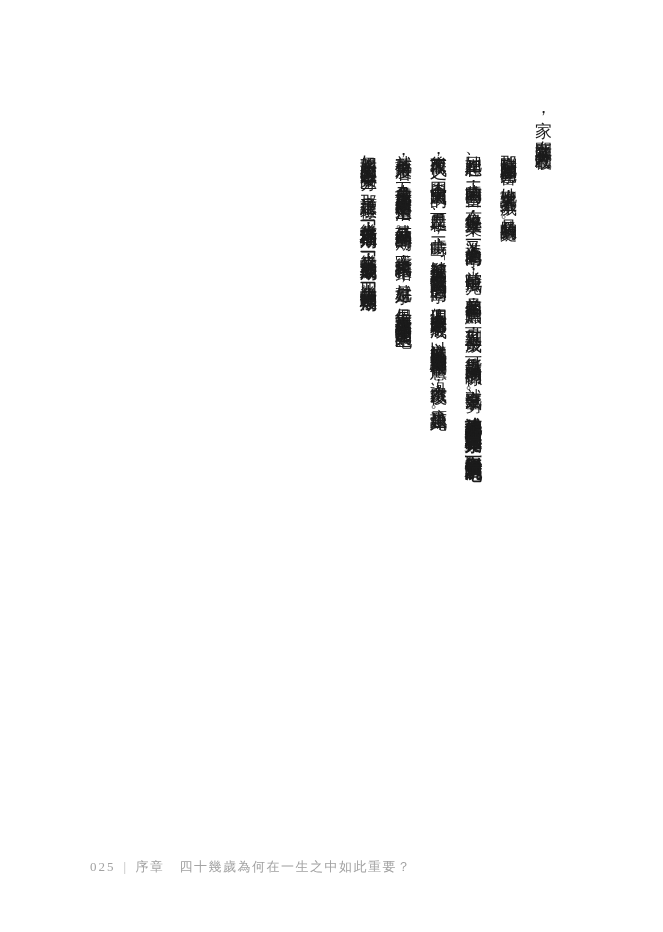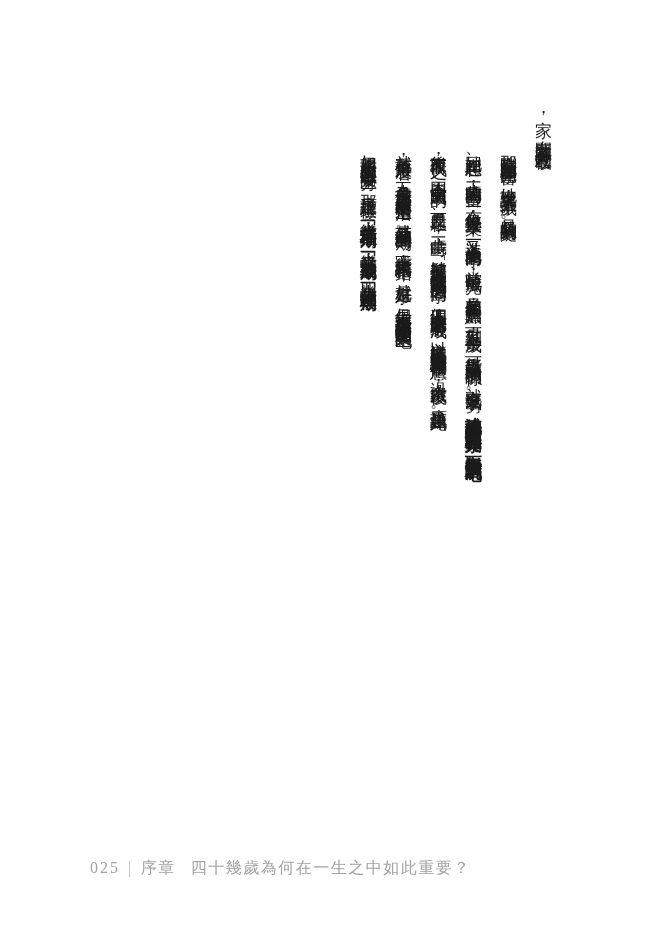--- a/index.html
+++ b/index.html
@@ -32,7 +32,7 @@
     position: absolute;
     left: 90px;
     top: 858px;
-    font-size: 16px;
+    font-size: 13px;
     color: #a2a2a2;
     letter-spacing: 1.5px;
     white-space: nowrap;

